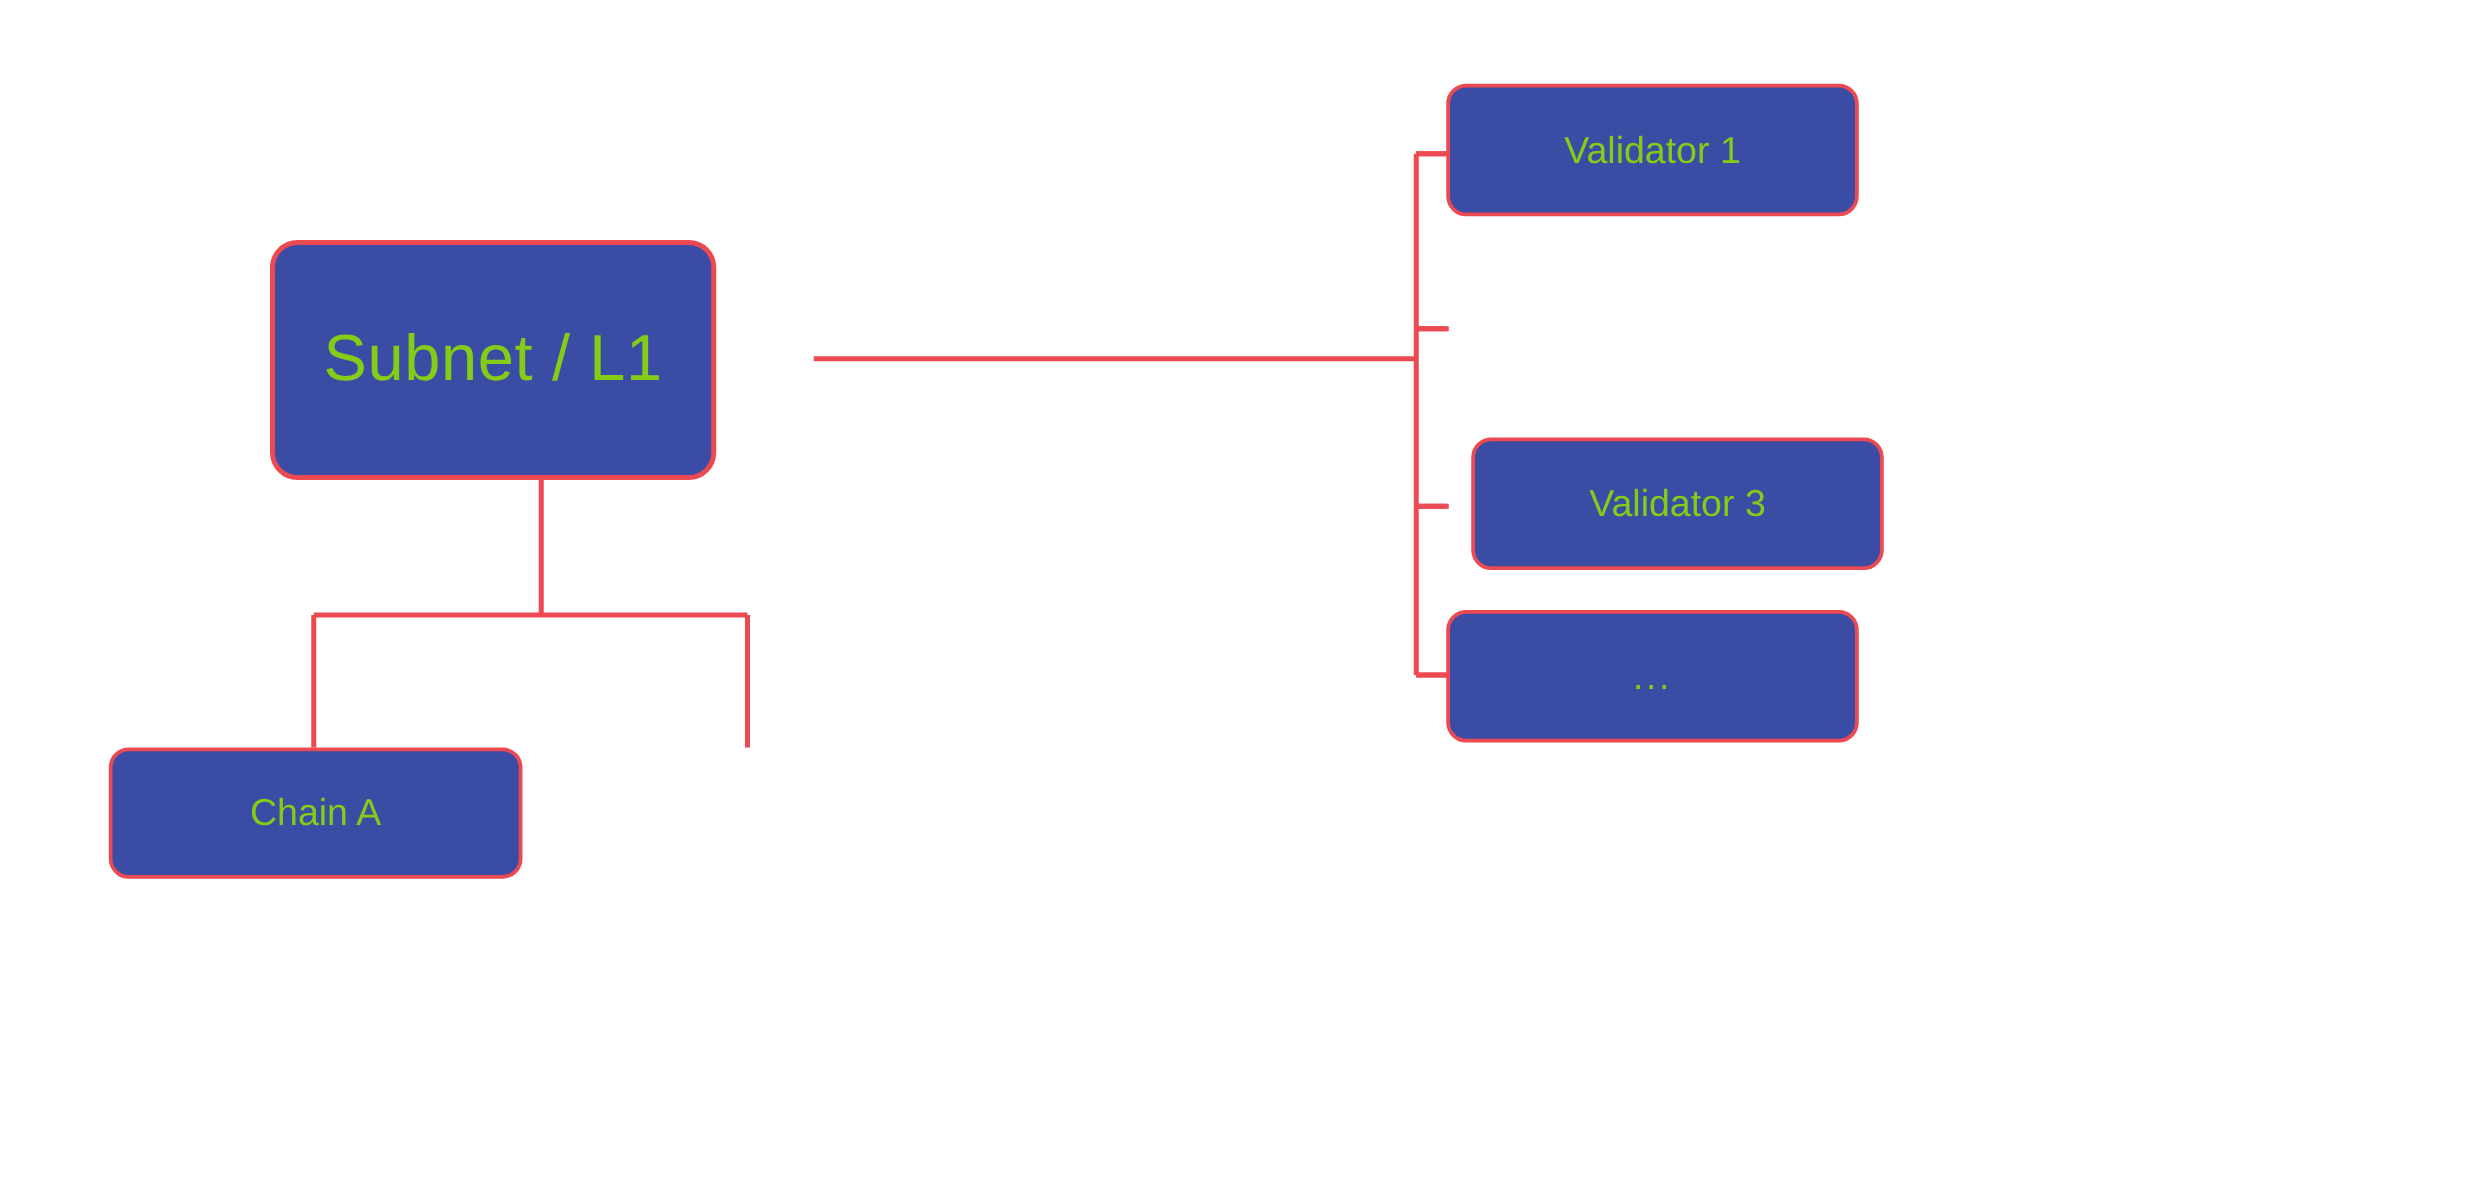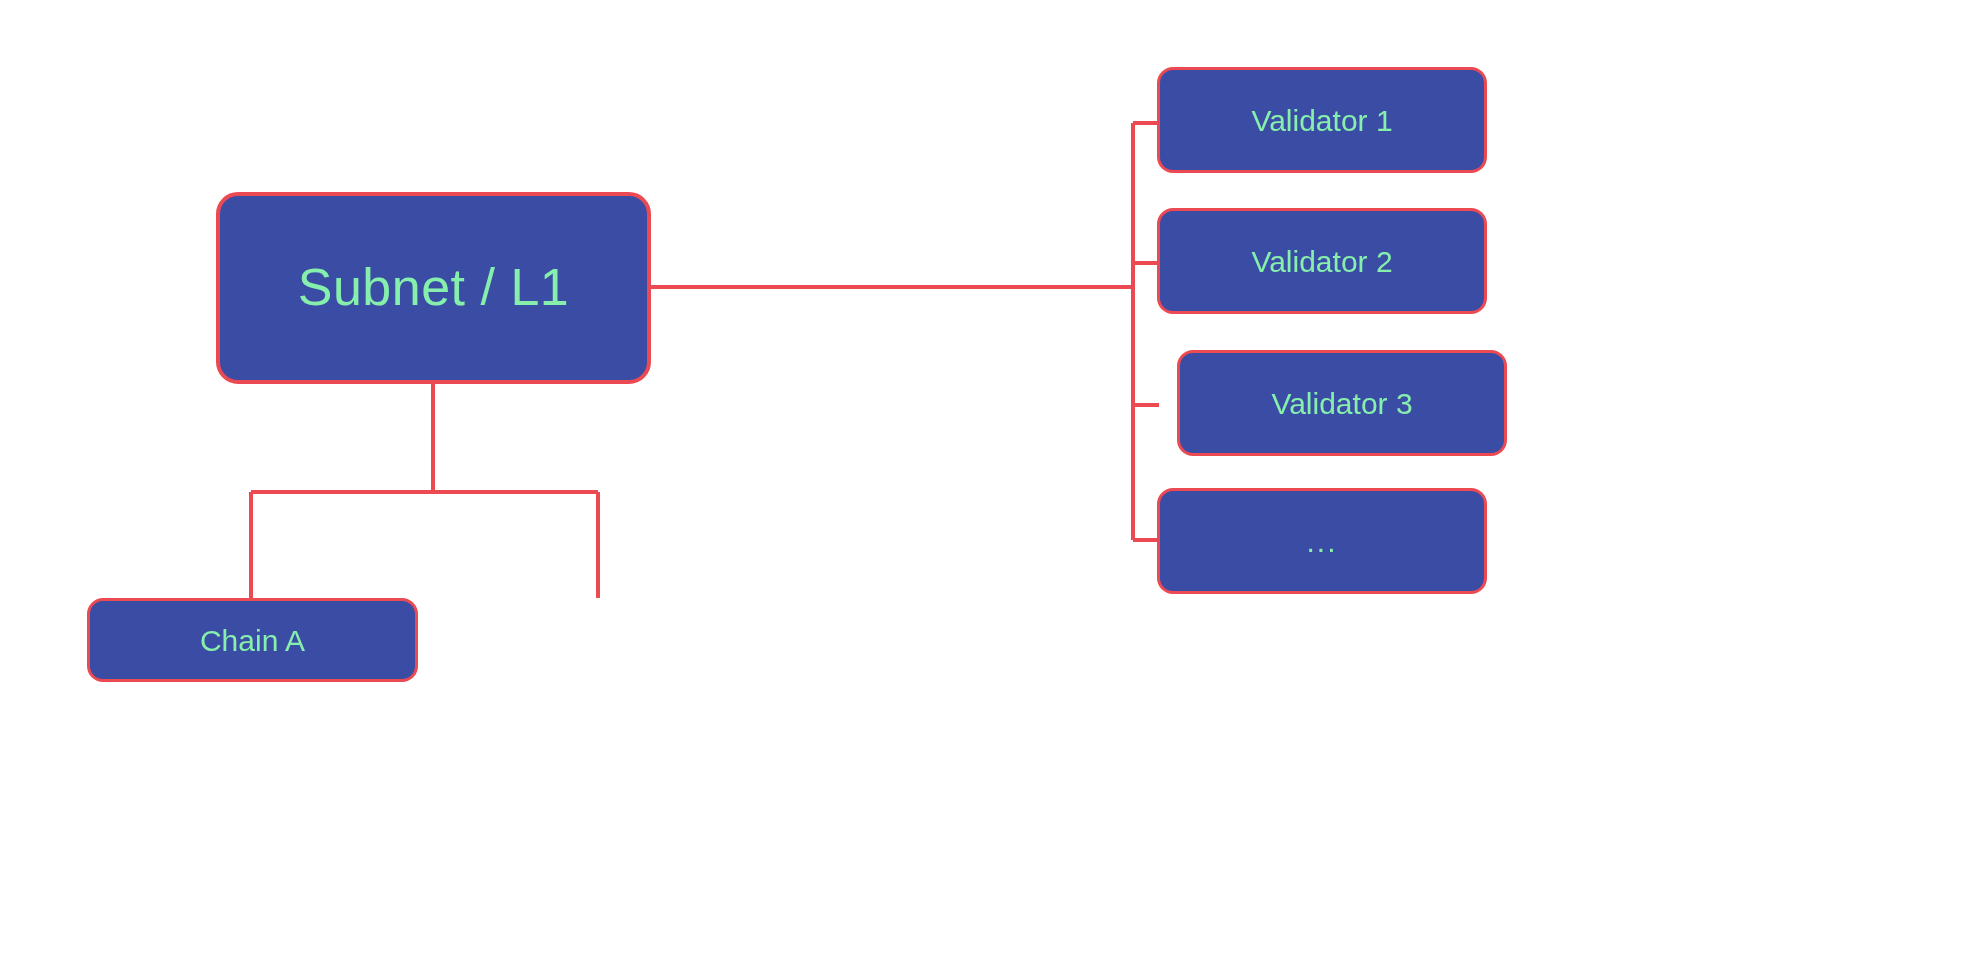--- a/index.html
+++ b/index.html
@@ -35,7 +35,7 @@
     display: flex;
     align-items: center;
     justify-content: center;
-    color: #86efac;
+    color: #84cc16;
     text-align: center;
     line-height: 1.1;
     user-select: none;

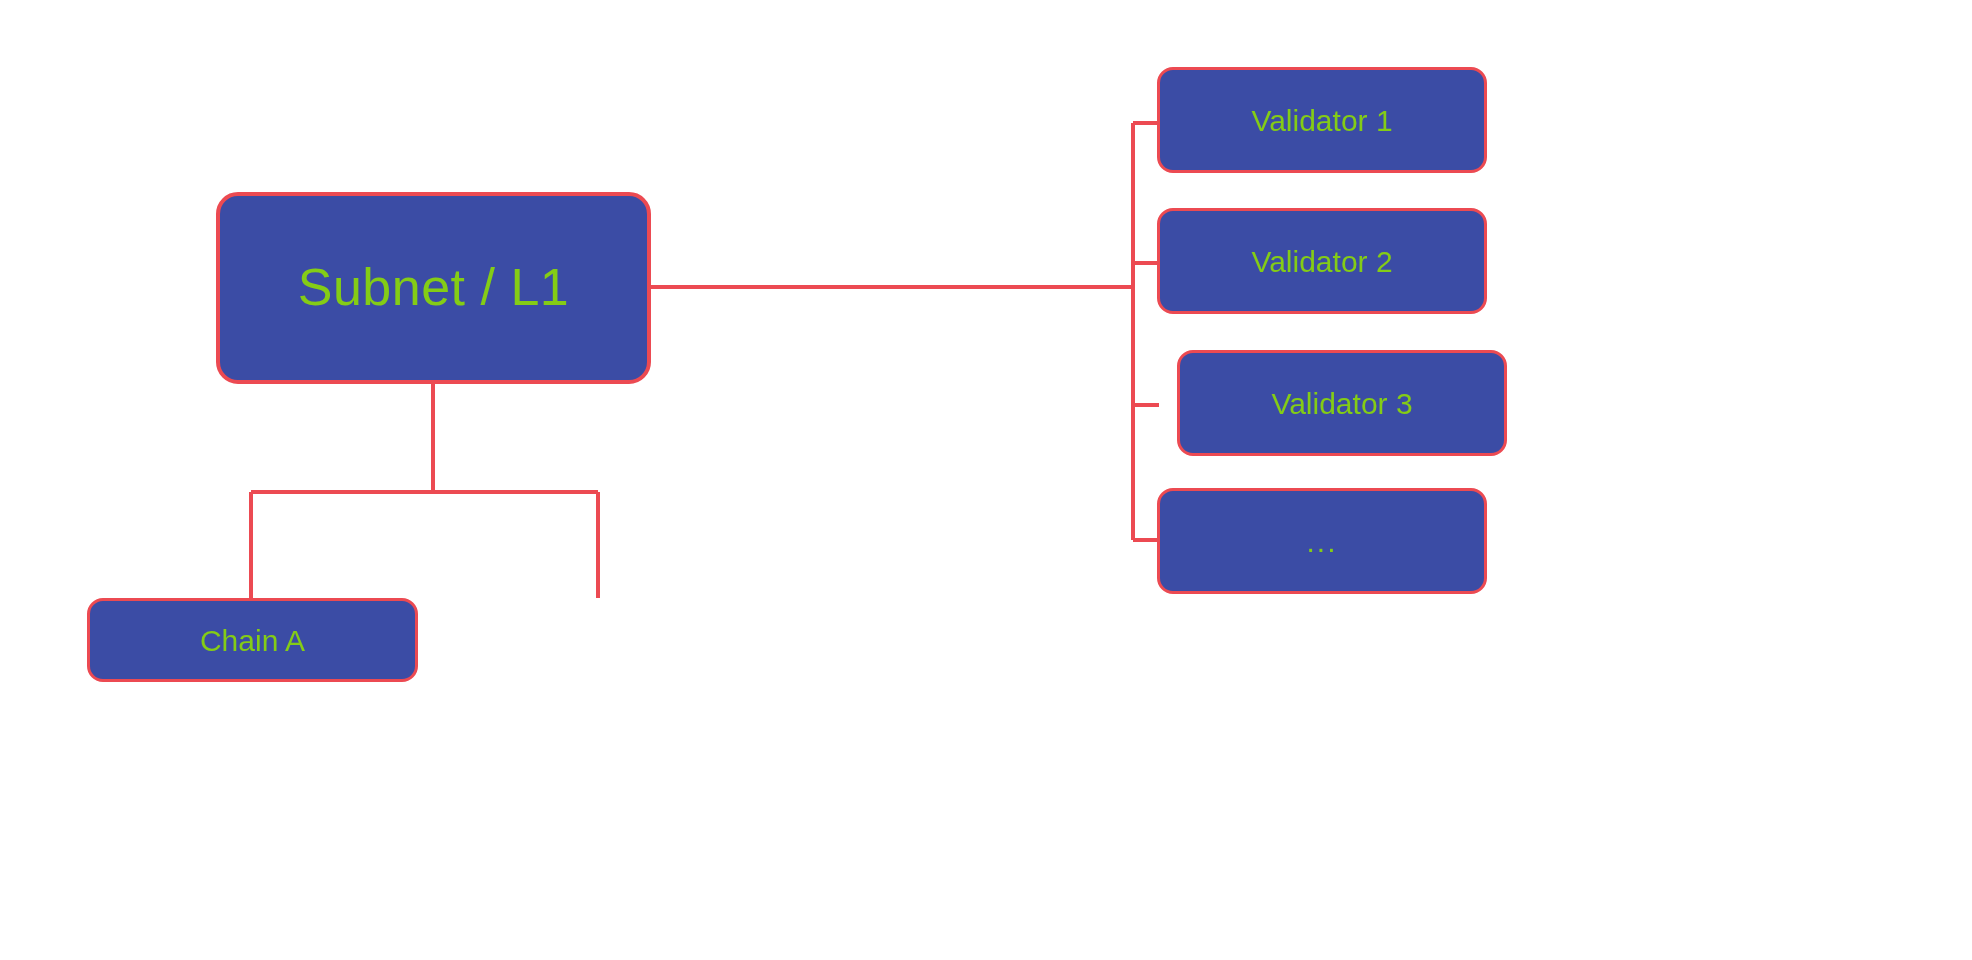--- a/index.html
+++ b/index.html
@@ -43,7 +43,7 @@
   .node-root {
     left: 216px;
     top: 192px;
-    width: 435px;
+    width: 357px;
     height: 192px;
     border-radius: 22px;
     border-width: 4px;

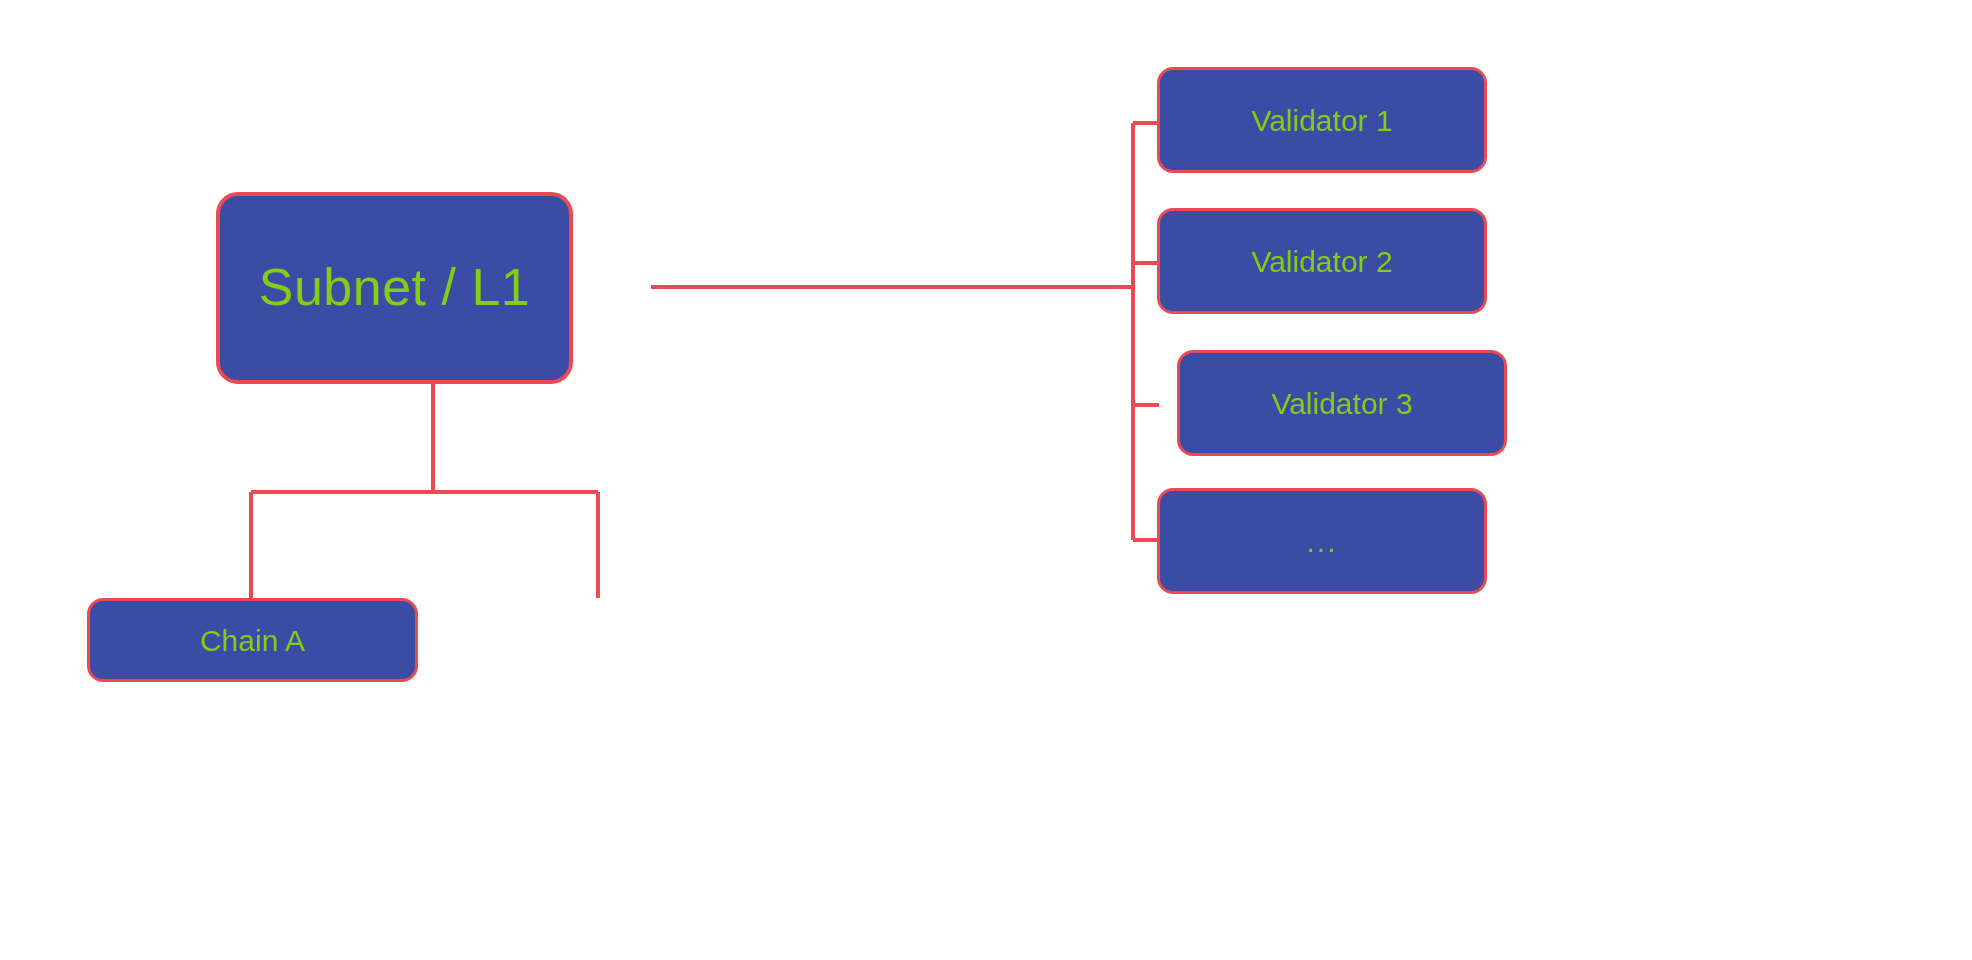--- a/index.html
+++ b/index.html
@@ -113,9 +113,6 @@
     <span>Validator 1</span>
   </div>
 
-  <div class="node-box node-validator node-validator-2">
-    <span>Validator 2</span>
-  </div>
 
   <div class="node-box node-validator node-validator-3">
     <span>Validator 3</span>

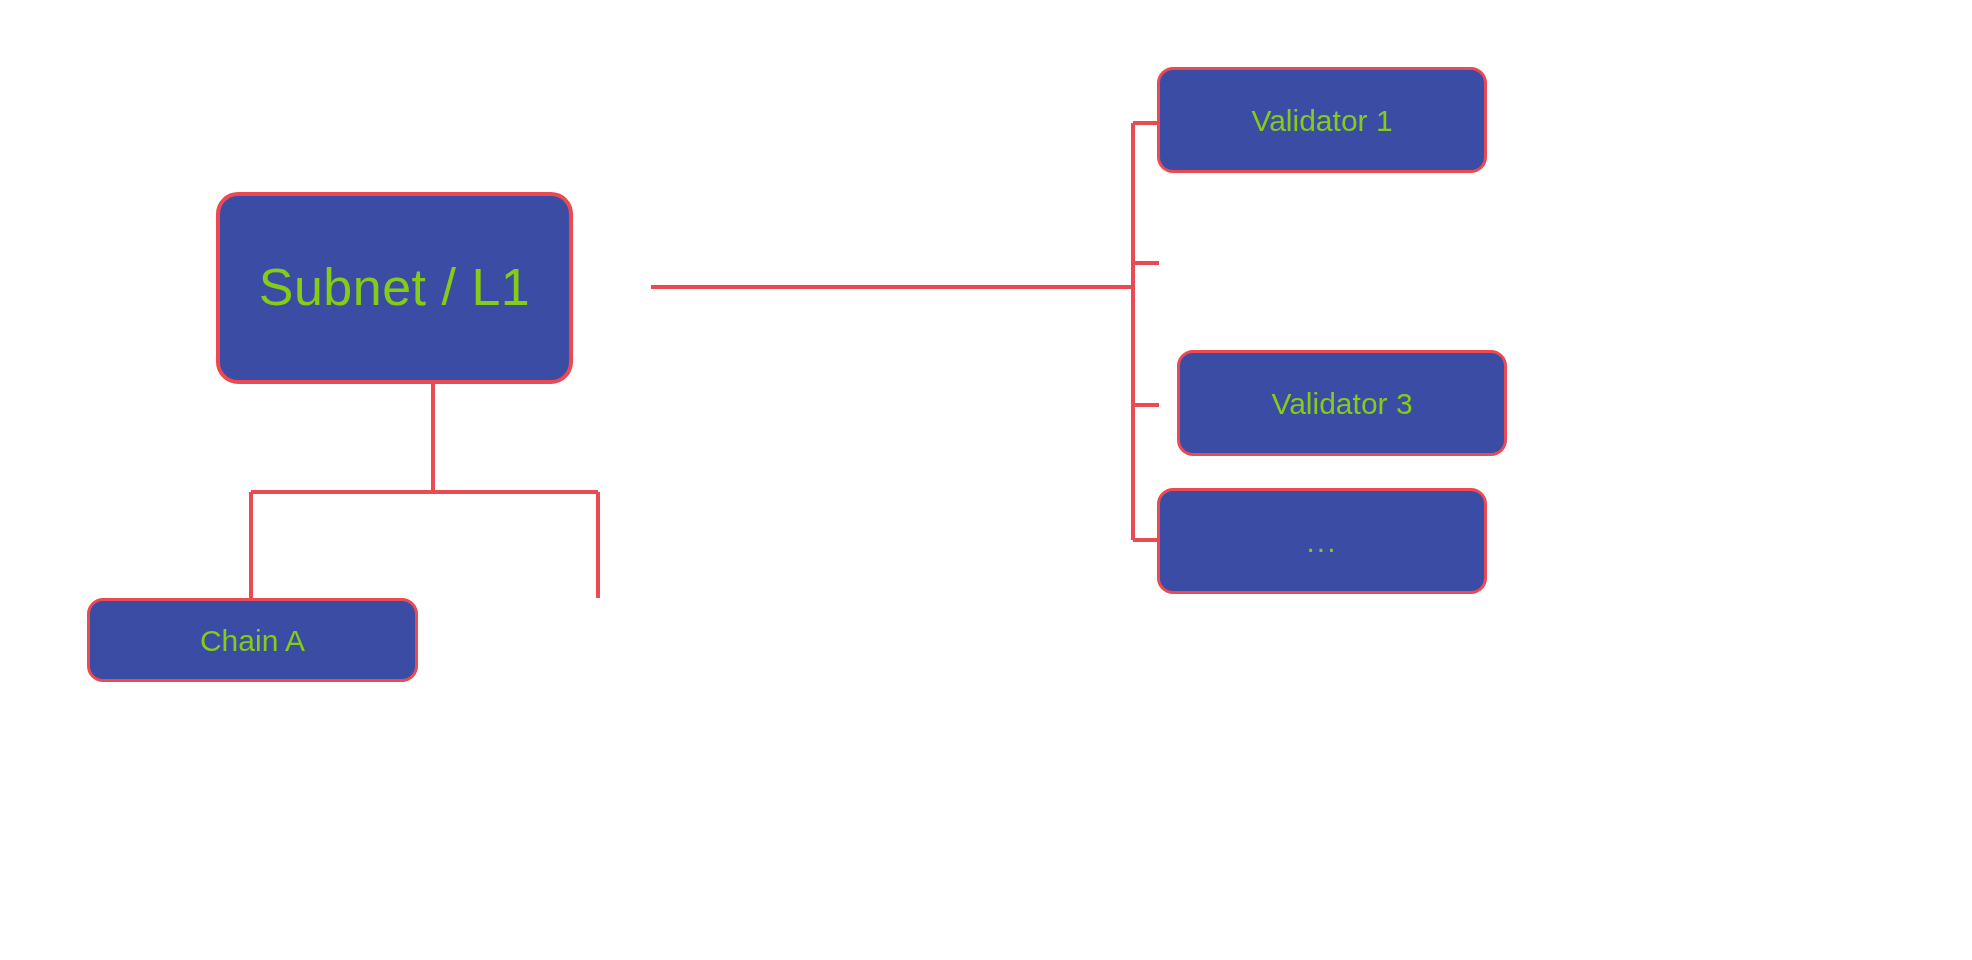--- a/index.html
+++ b/index.html
@@ -52,7 +52,7 @@
   }
   .node-chain {
     width: 331px;
-    height: 84px;
+    height: 105px;
     top: 598px;
     font-size: 30px;
   }

